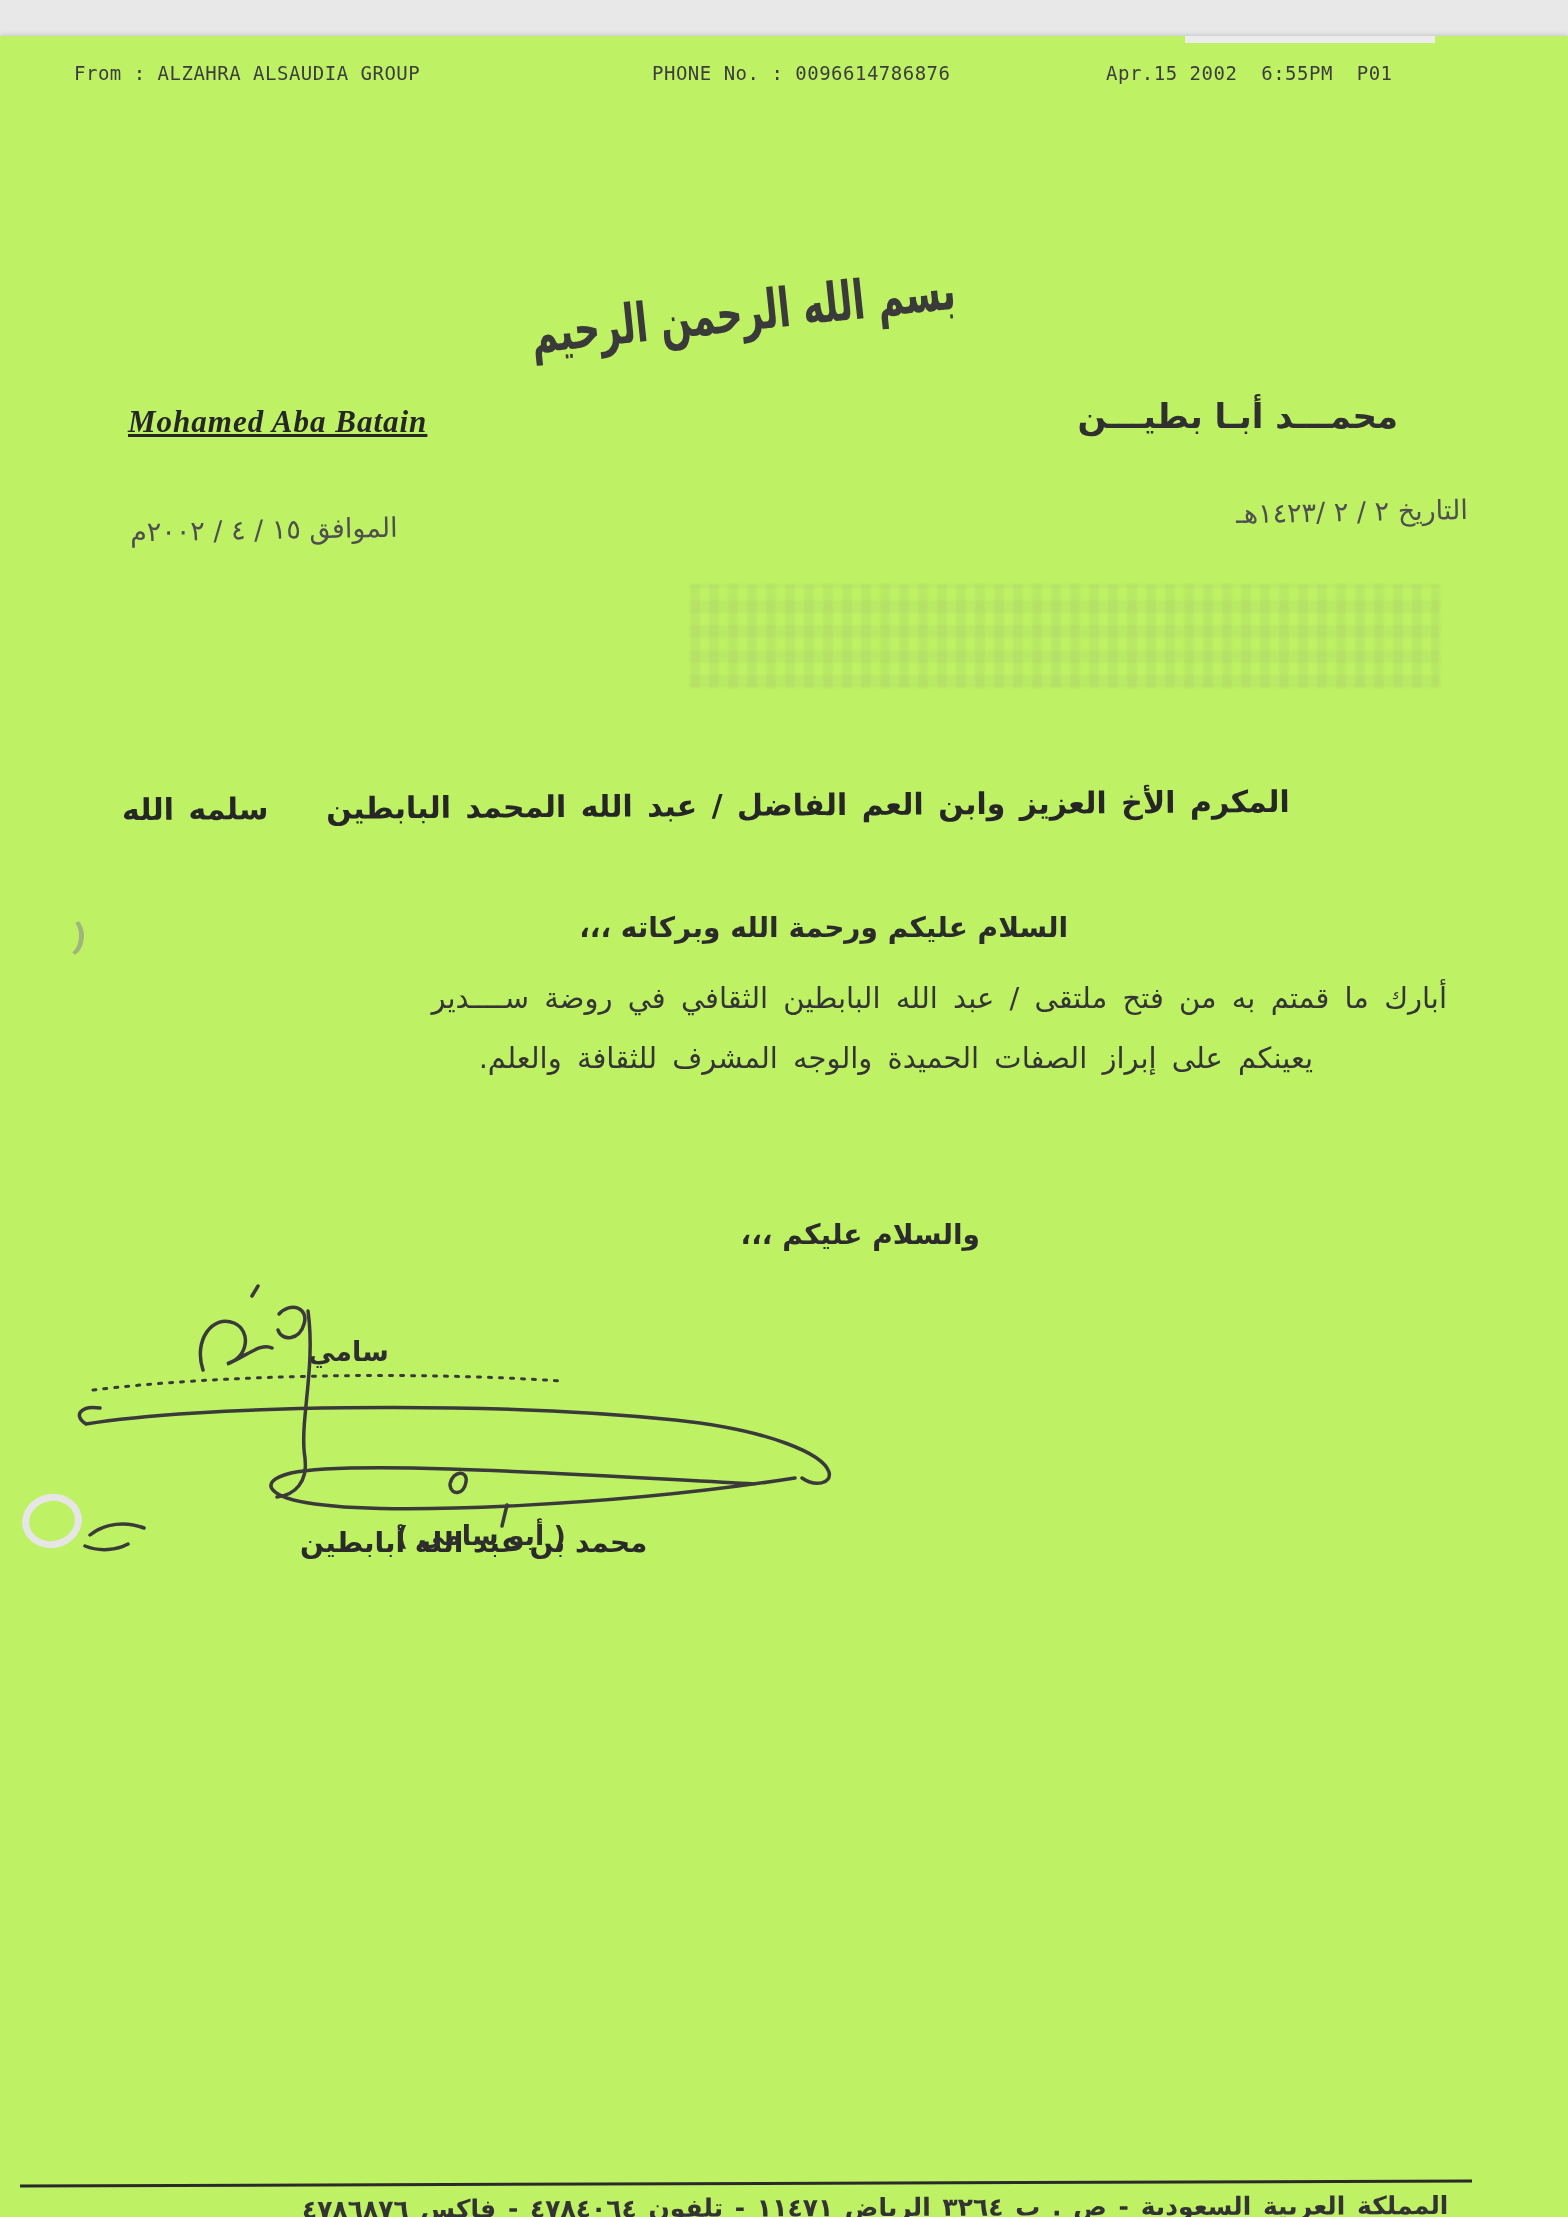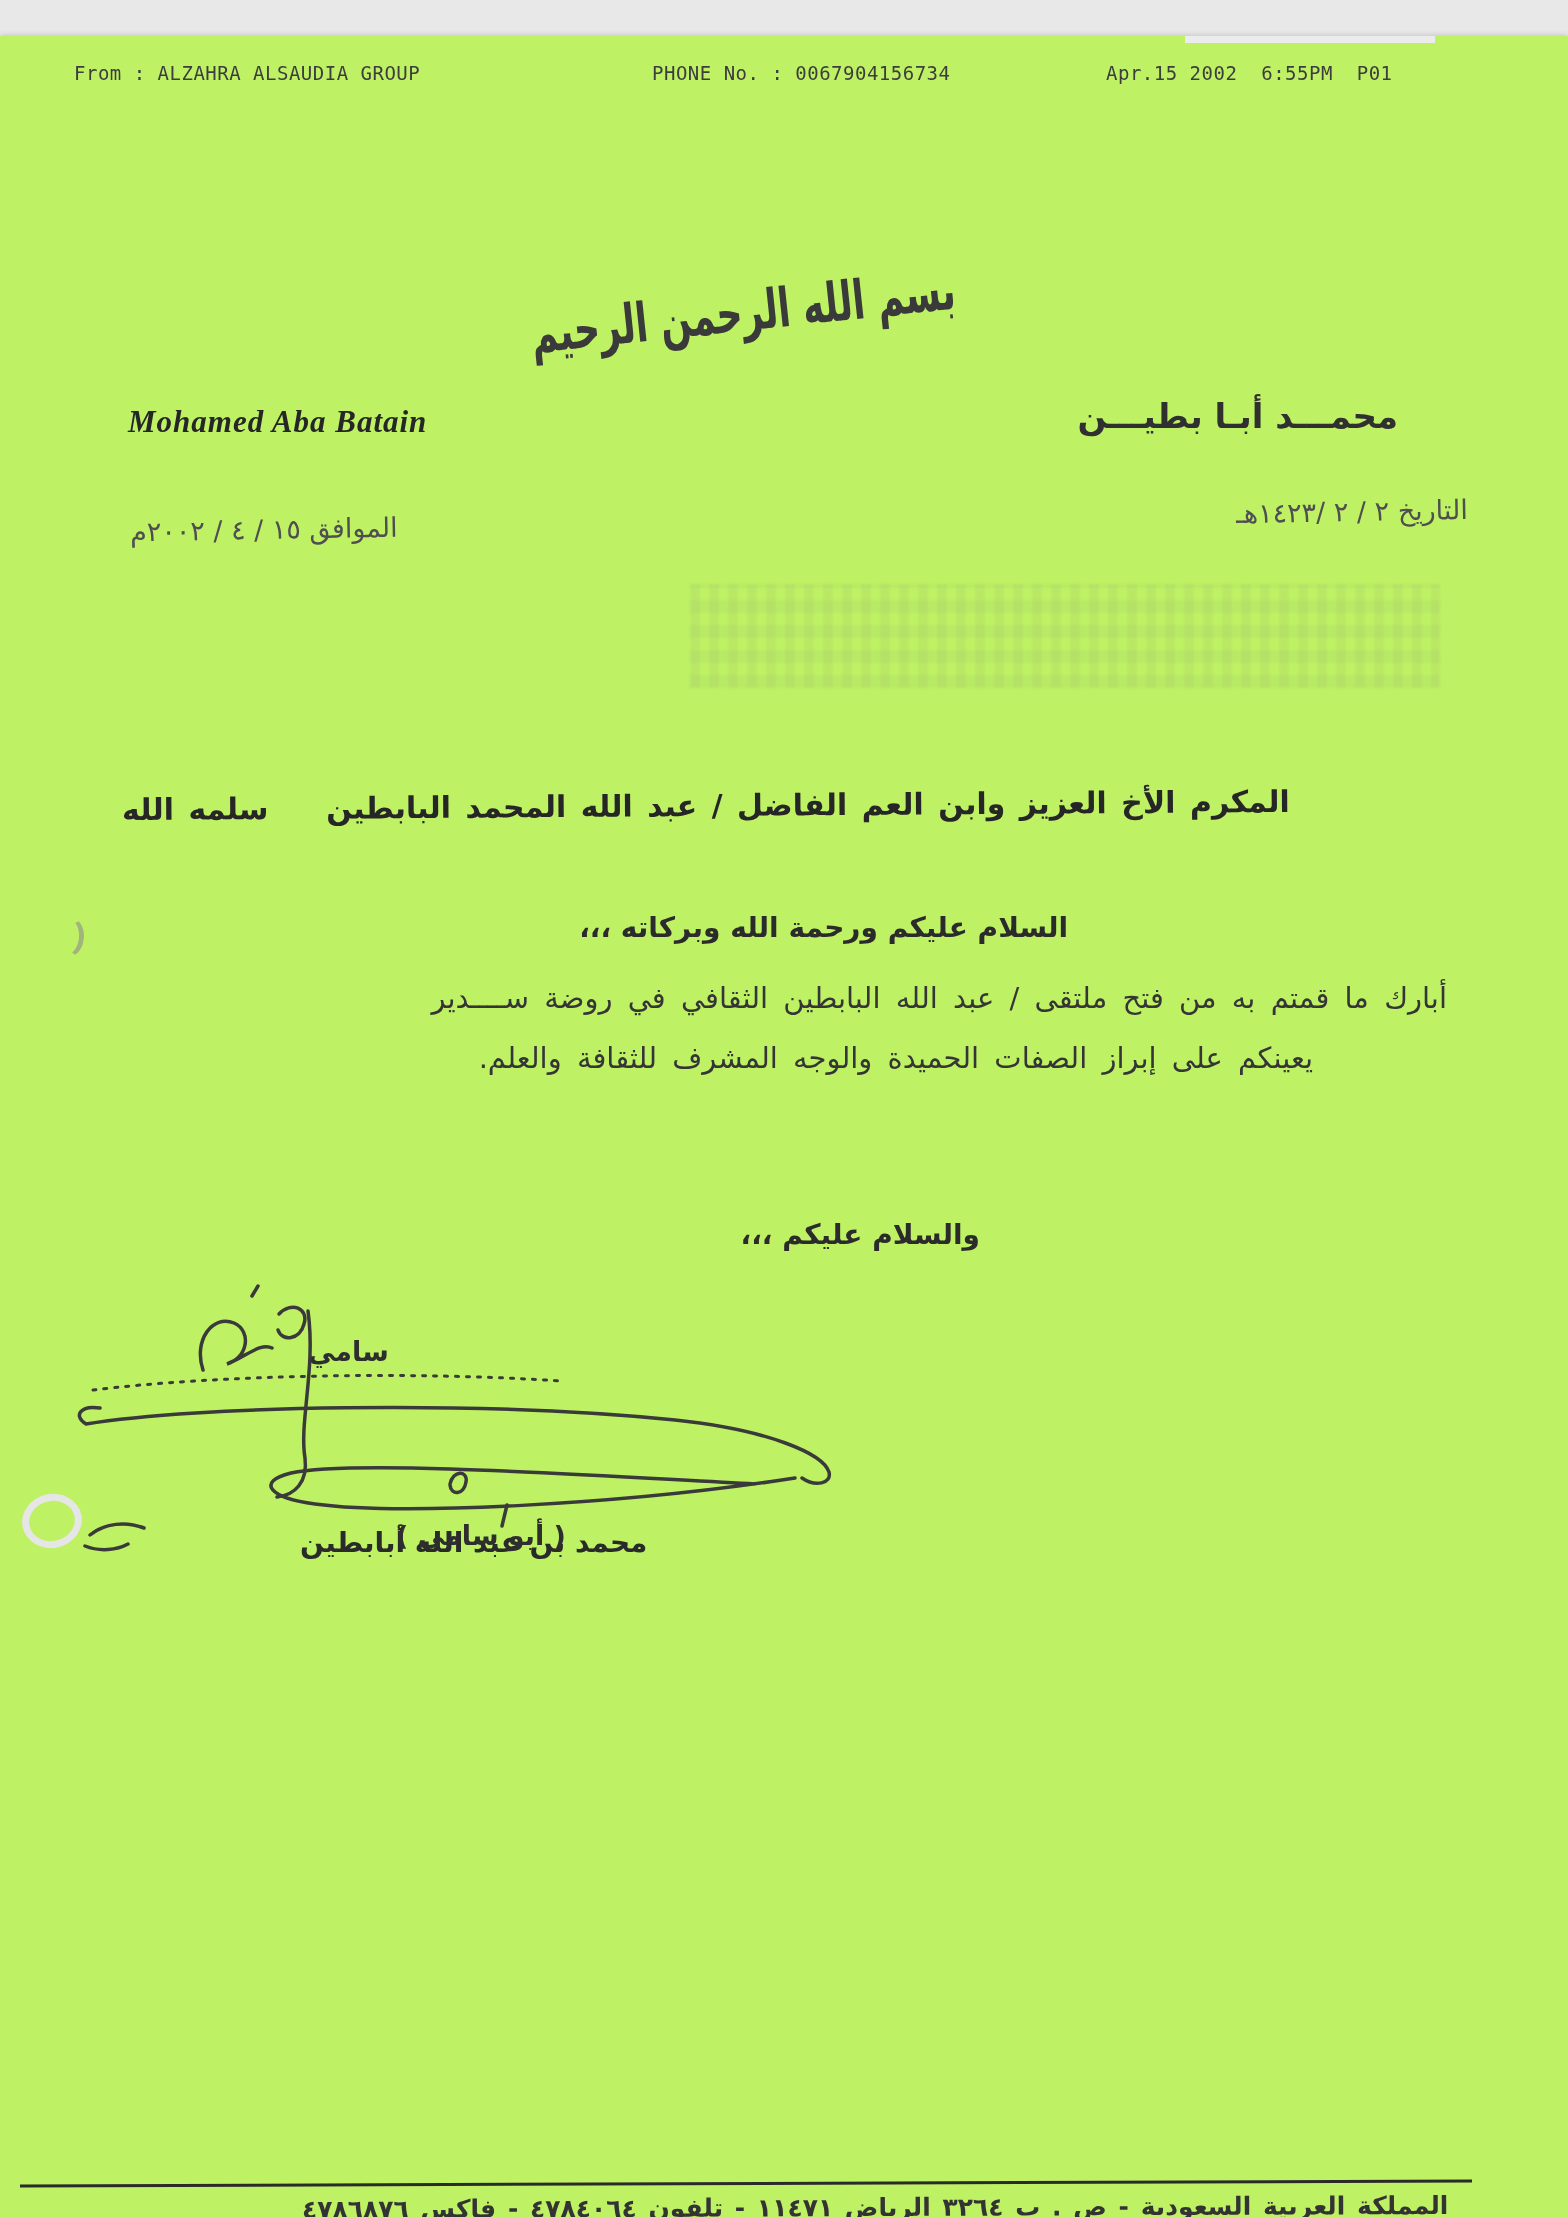--- a/index.html
+++ b/index.html
@@ -109,7 +109,7 @@
 <div class="page">
 
   <div class="fax-line fax-from">From : ALZAHRA ALSAUDIA GROUP</div>
-  <div class="fax-line fax-phone">PHONE No. : 0067904156734</div>
+  <div class="fax-line fax-phone">PHONE No. : 0096614786876</div>
   <div class="fax-line fax-datetime">Apr.15 2002  6:55PM  P01</div>
   <div class="top-streak"></div>
 

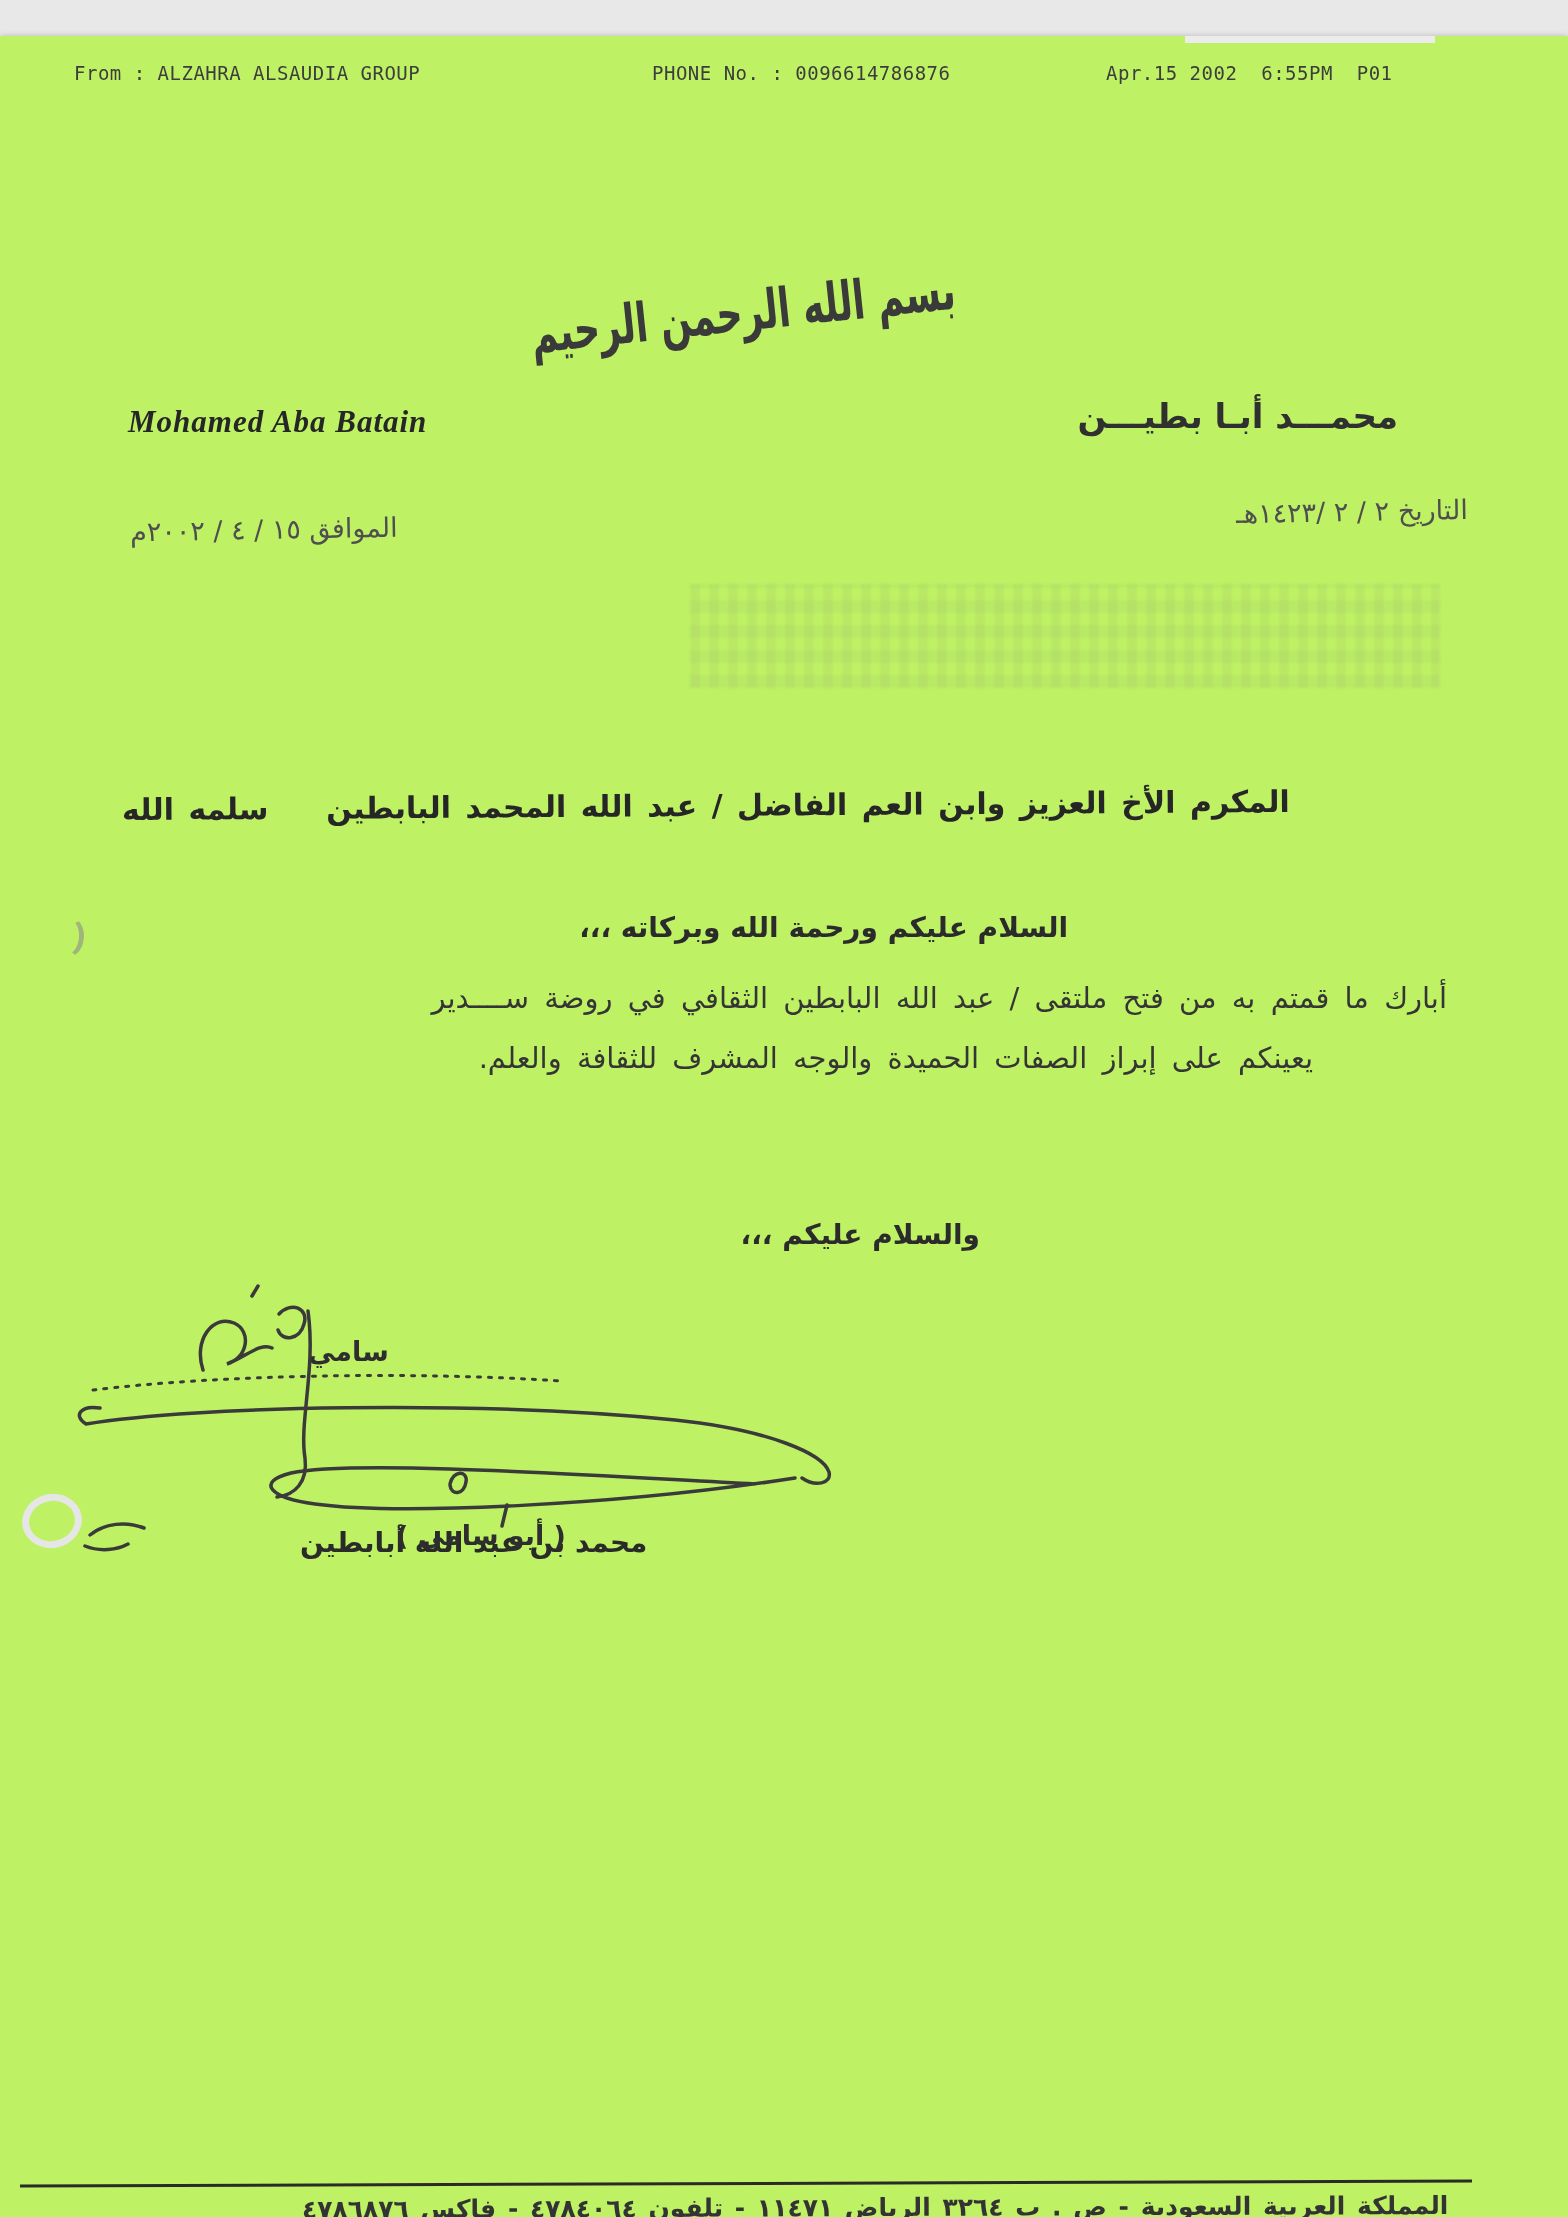--- a/index.html
+++ b/index.html
@@ -27,7 +27,7 @@
   .name-en{
     position:absolute;top:368px;left:128px;
     font-family:"Liberation Serif","DejaVu Serif",serif;font-style:italic;font-weight:bold;
-    font-size:31px;letter-spacing:1px;color:#262626;
+    font-size:31px;letter-spacing:1px;color:#262626;text-decoration:underline;
   }
   .name-ar{
     position:absolute;top:360px;right:170px;direction:rtl;

